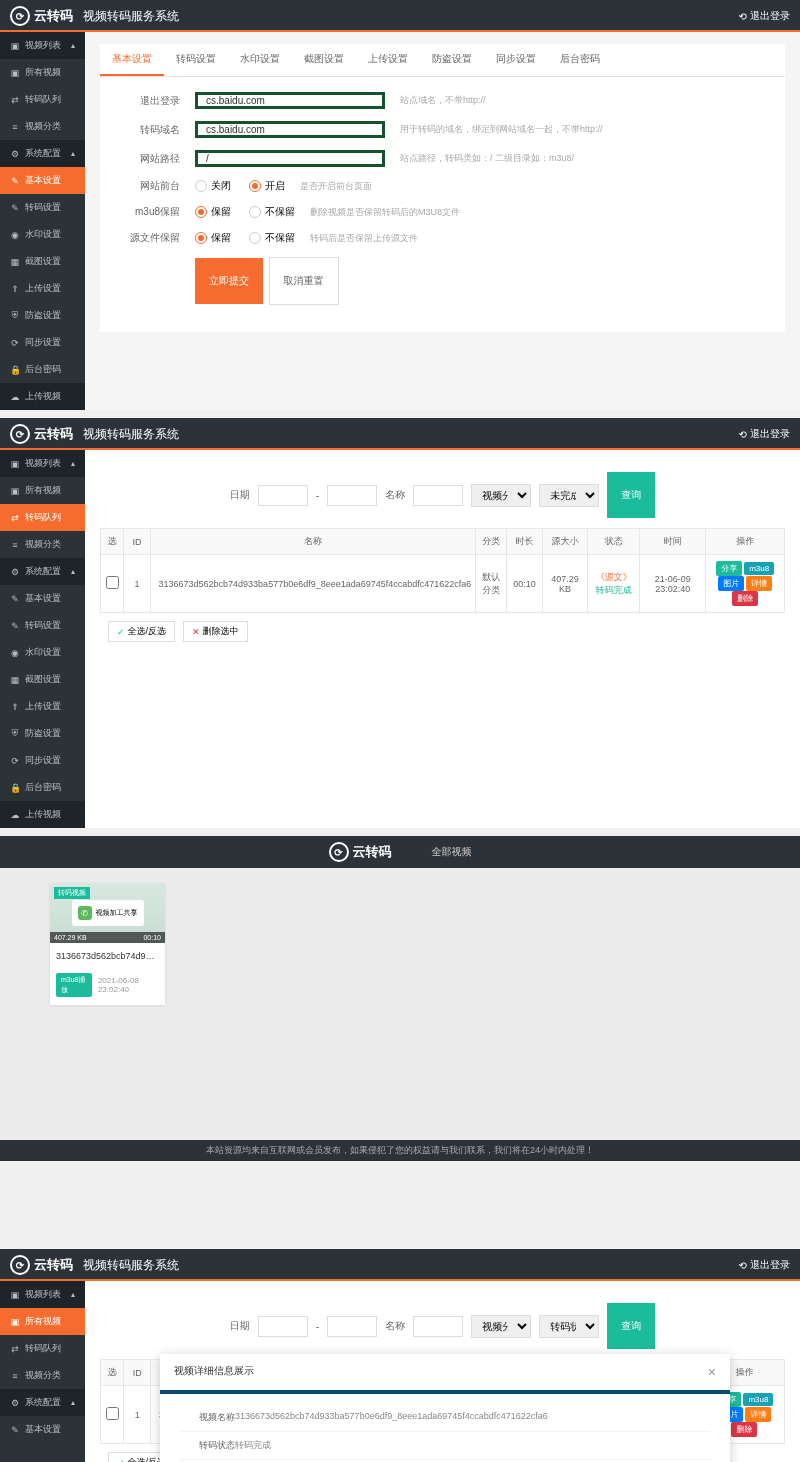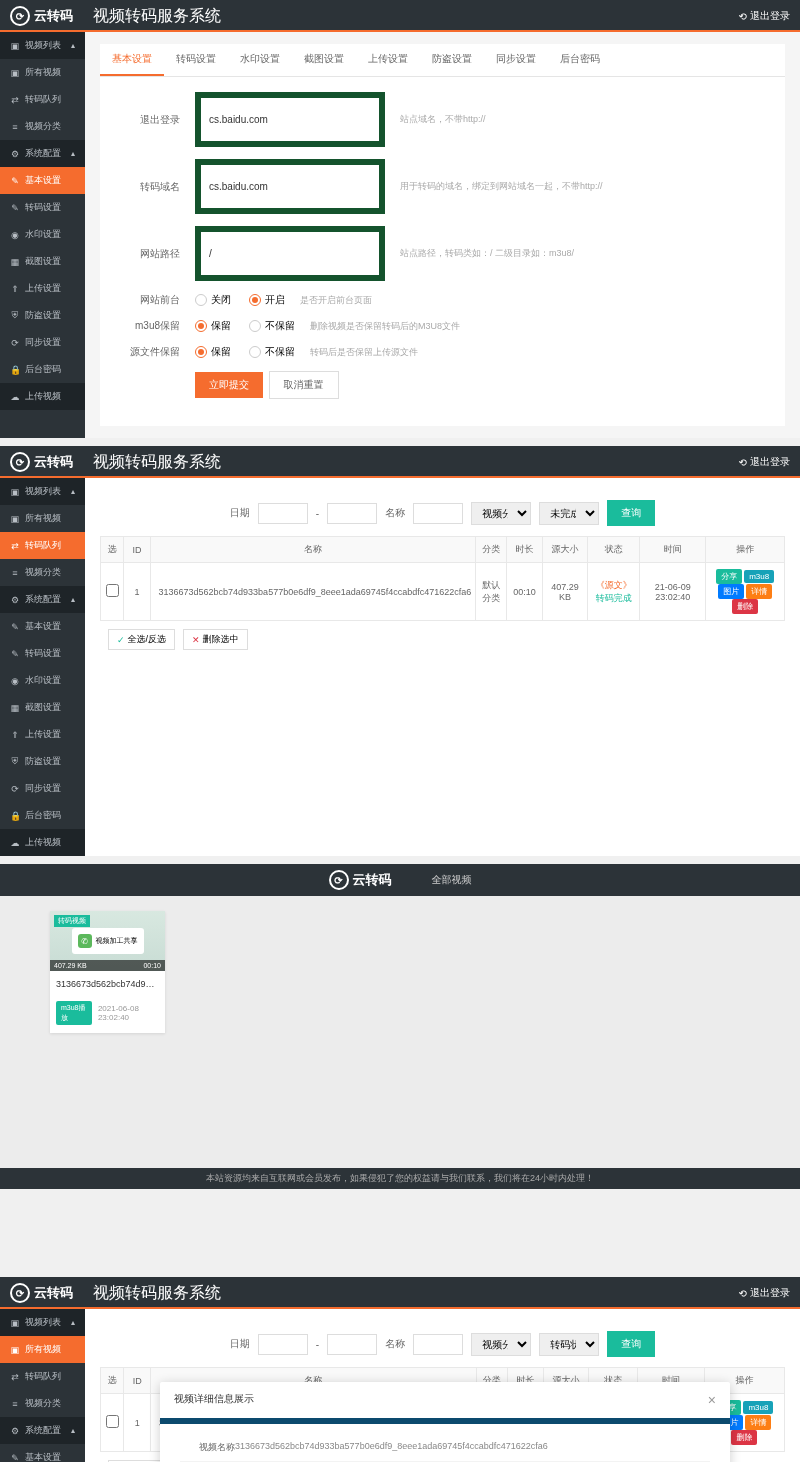--- a/index.html
+++ b/index.html
@@ -9,7 +9,7 @@
 .header::before{content:"";position:absolute;bottom:0;left:0;right:0;height:2px;background:#f56c2e}
 .logo{display:flex;align-items:center;gap:4px;font-size:13px;font-weight:bold}
 .logo-icon{width:20px;height:20px;border:2px solid #fff;border-radius:50%;display:flex;align-items:center;justify-content:center;font-size:10px}
-.app-title{margin-left:20px;font-size:16px}
+.app-title{margin-left:10px;font-size:12px}
 .logout{margin-left:auto;font-size:10px;display:flex;align-items:center;gap:3px}
 .body-wrap{display:flex;min-height:320px}
 .sidebar{width:85px;background:#2c3338;color:#b8bec4;font-size:9px}

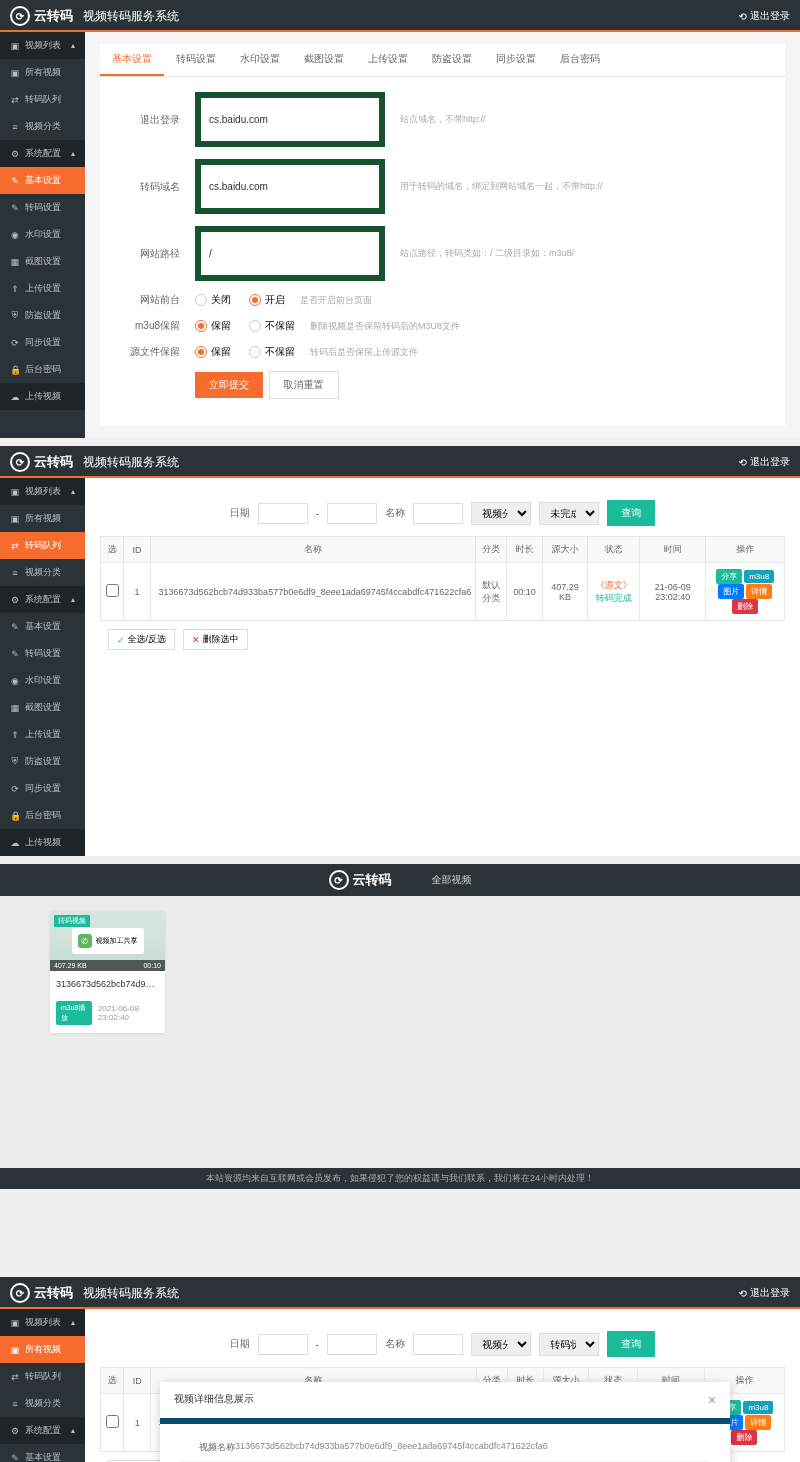--- a/index.html
+++ b/index.html
@@ -25,7 +25,7 @@
 .form{background:#fff;padding:15px 20px}
 .form-row{display:flex;align-items:center;margin-bottom:12px;font-size:10px}
 .form-label{width:60px;text-align:right;color:#666;margin-right:15px}
-.form-input{width:190px;padding:16px 8px;border:6px solid #14532d;font-size:10px;color:#333}
+.form-input{width:190px;padding:0 8px;border:3px solid #14532d;font-size:10px;color:#333}
 .form-hint{margin-left:15px;color:#aaa;font-size:9px}
 .radio-group{display:flex;gap:18px;align-items:center}
 .radio-opt{display:flex;align-items:center;gap:4px}

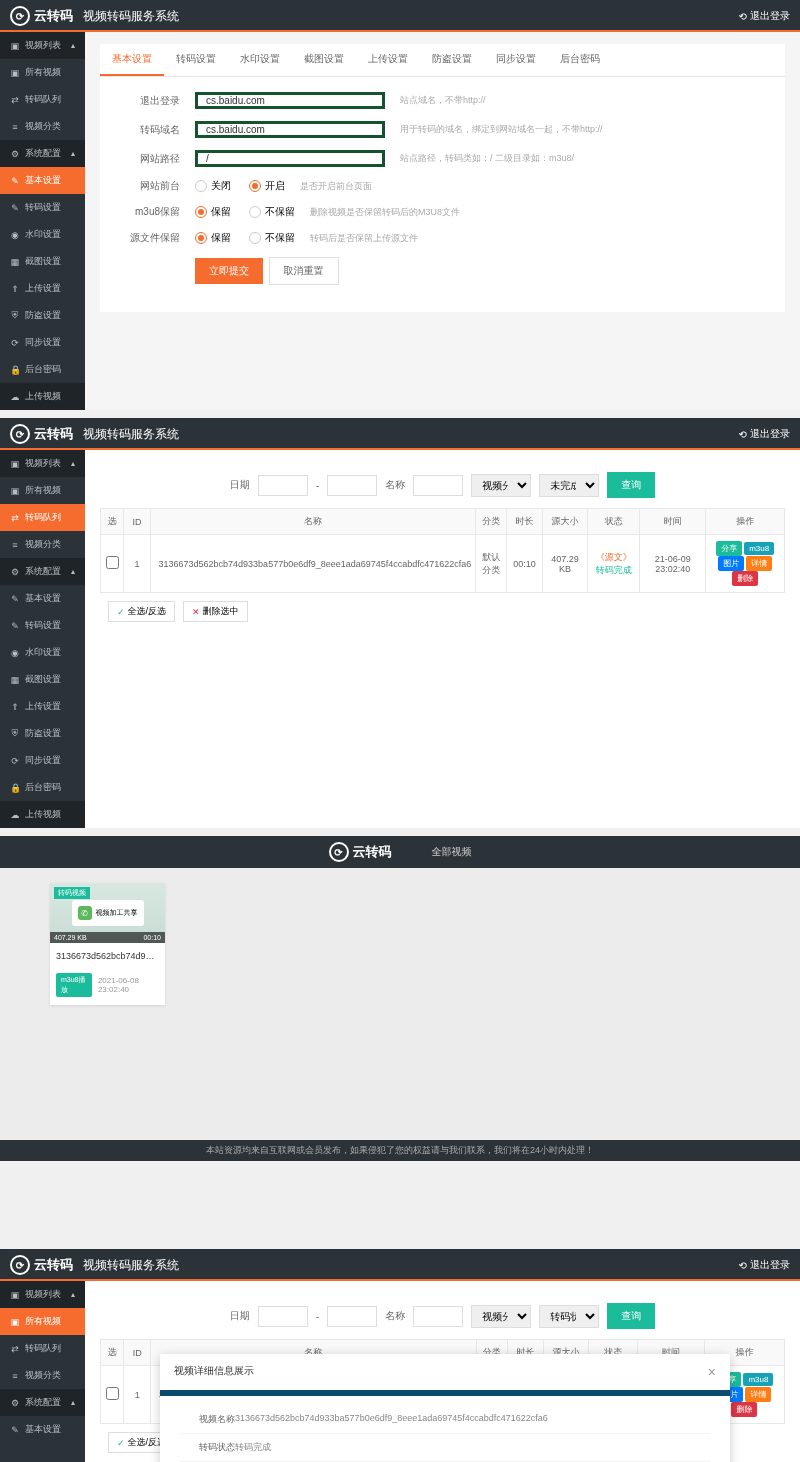--- a/index.html
+++ b/index.html
@@ -32,7 +32,7 @@
 .radio-dot{width:12px;height:12px;border:1px solid #ccc;border-radius:50%;display:flex;align-items:center;justify-content:center}
 .radio-dot.checked{border-color:#f56c2e}
 .radio-dot.checked::after{content:"";width:6px;height:6px;background:#f56c2e;border-radius:50%}
-.btn{padding:6px 14px;font-size:10px;border:none;cursor:pointer}
+.btn{padding:16px 14px;font-size:10px;border:none;cursor:pointer}
 .btn-primary{background:#f56c2e;color:#fff}
 .btn-default{background:#fff;border:1px solid #ddd;color:#666}
 .btn-green{background:#1abc9c;color:#fff}

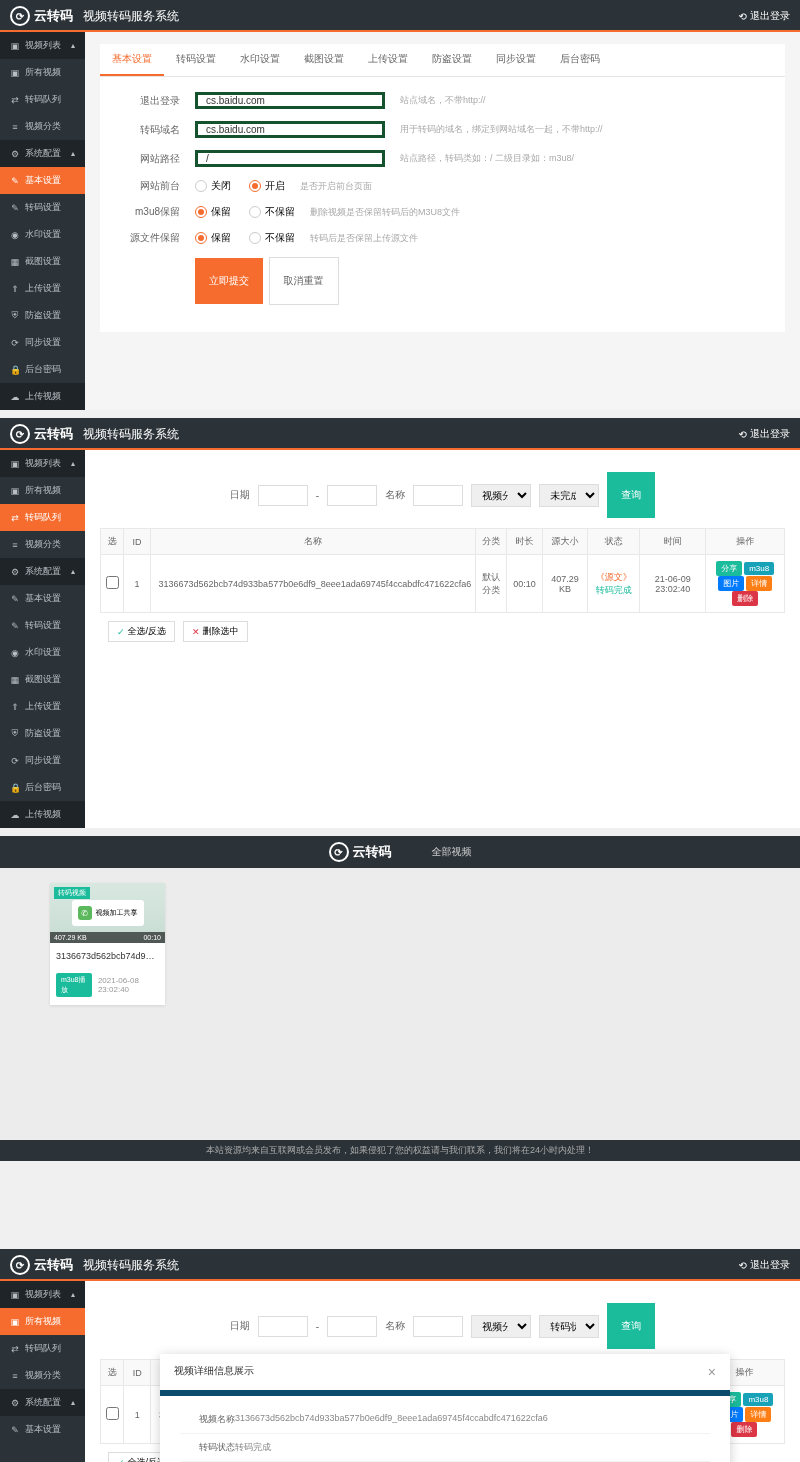--- a/index.html
+++ b/index.html
@@ -68,7 +68,7 @@
 .card-date{font-size:8px;color:#999}
 .gallery-footer{background:#2c3338;color:#aaa;text-align:center;padding:4px;font-size:9px}
 .modal{position:absolute;background:#fff;box-shadow:0 2px 12px rgba(0,0,0,.2);left:160px;right:70px;top:105px;border-radius:2px}
-.modal-header{padding:10px 14px;border-bottom:6px solid #0c4a6e;display:flex;justify-content:space-between;font-size:10px;color:#333}
+.modal-header{padding:10px 14px;border-bottom:4px solid #0c4a6e;display:flex;justify-content:space-between;font-size:10px;color:#333}
 .modal-close{cursor:pointer;color:#999;font-size:14px}
 .modal-body{padding:10px 20px}
 .modal-row{display:flex;padding:7px 0;border-bottom:1px solid #f3f3f3;font-size:9px}

